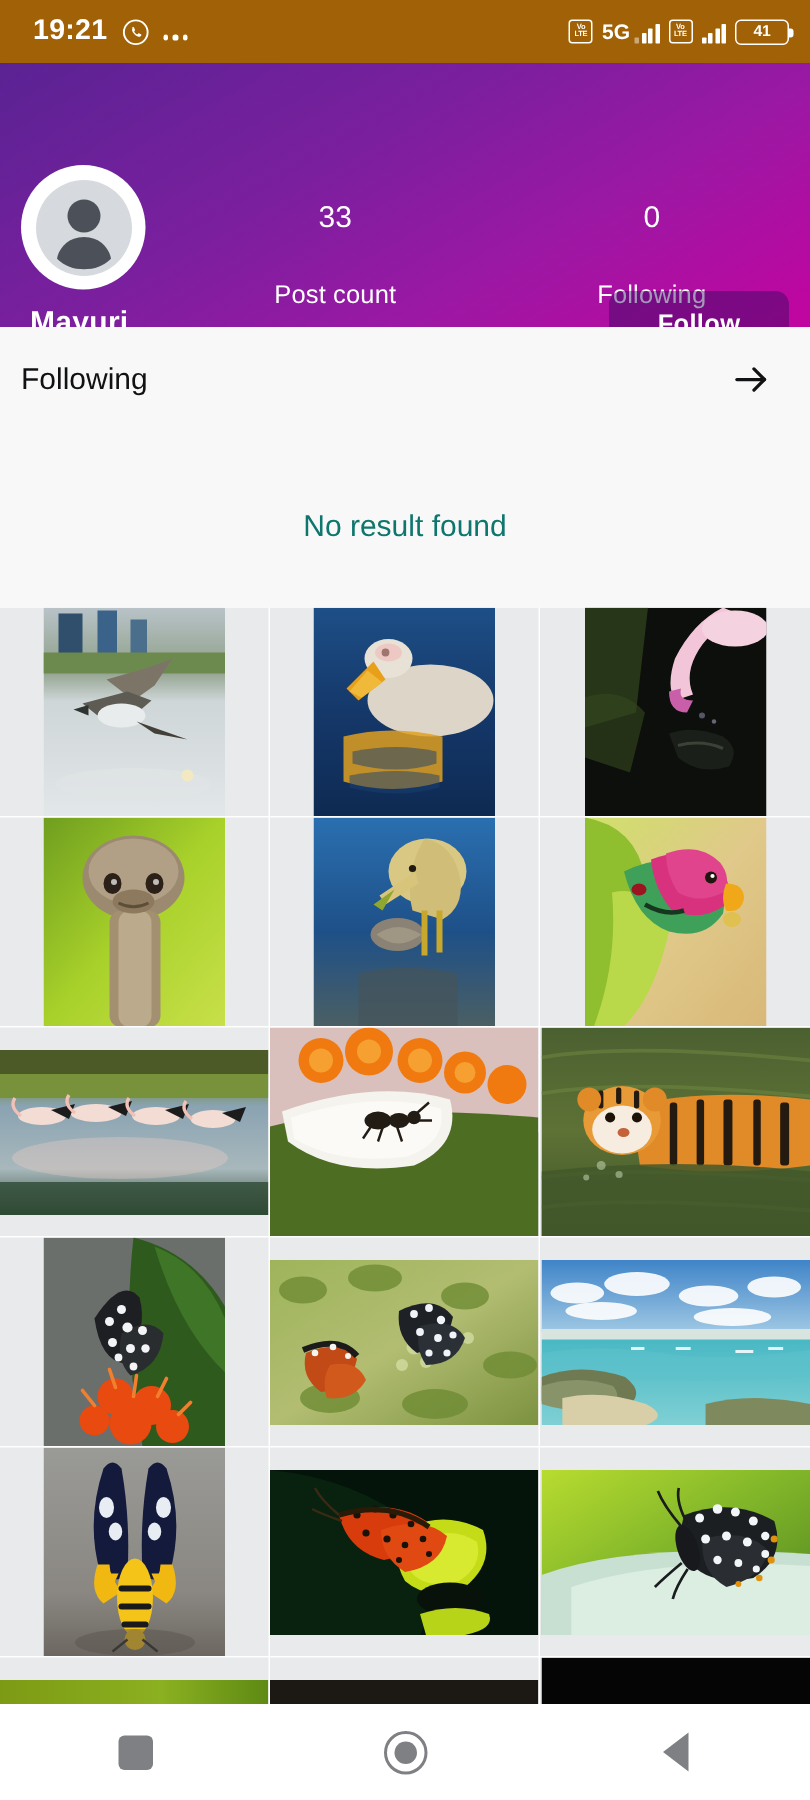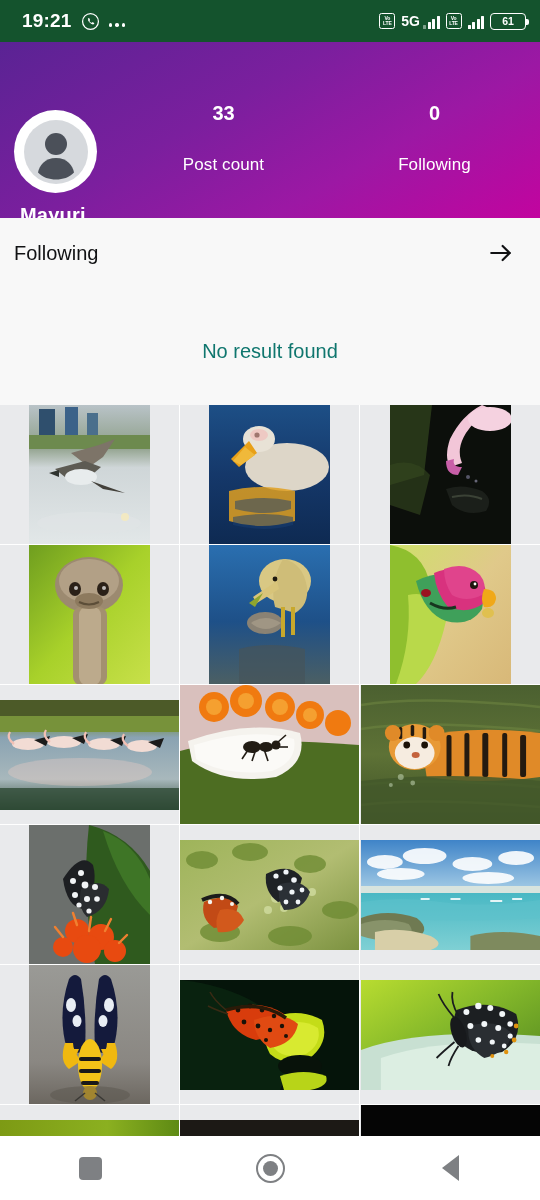--- a/index.html
+++ b/index.html
@@ -13,7 +13,7 @@
   
   .statusbar{
     height:42px; width:540px;
-    background:#14532d;
+    background:#a16207;
     display:flex; align-items:center; justify-content:space-between;
     padding:0 14px 0 22px;
     color:#ffffff;

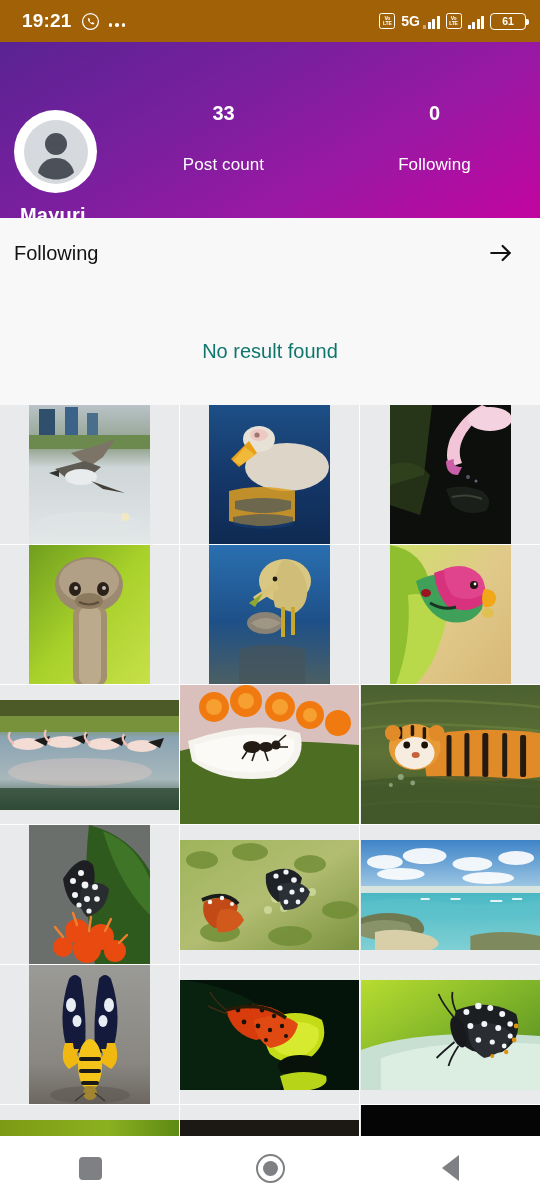--- a/index.html
+++ b/index.html
@@ -181,7 +181,7 @@
         <i></i>
       </span>
     <span class="batt">
-      <span>61</span>
+      <span>41</span>
     </span>
   </div>
 </div>

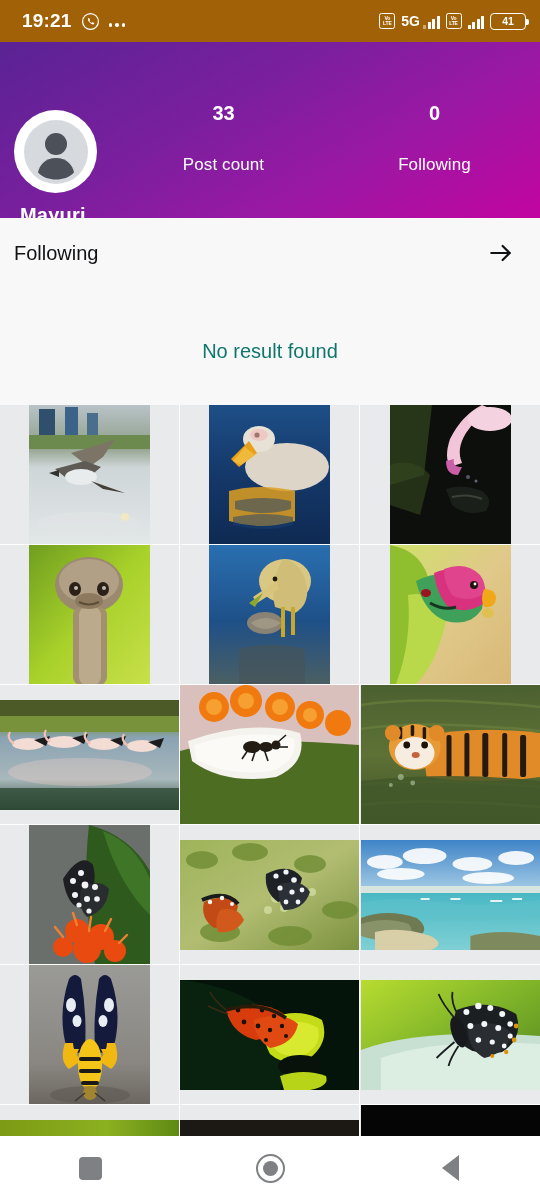--- a/index.html
+++ b/index.html
@@ -59,7 +59,7 @@
     display:flex; position:absolute; left:118px; right:0; top:60px;
   }
   .stat{ flex:1; text-align:center; color:#fff; }
-  .stat .num{ font-size:20px; font-weight:700; line-height:1.1; }
+  .stat .num{ font-size:20px; font-weight:400; line-height:1.1;margin-top:32px; }
   .stat .lbl{ font-size:17px; font-weight:400; margin-top:31px; letter-spacing:.1px;}
 
   .avatar{

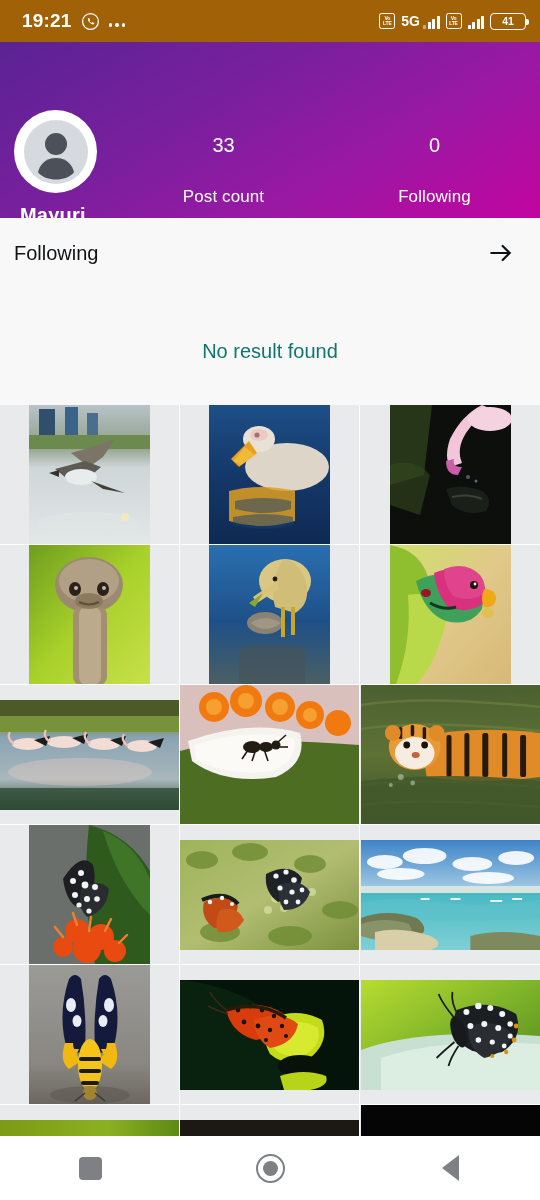--- a/index.html
+++ b/index.html
@@ -210,6 +210,7 @@
 
   <div class="uname">Mayuri</div>
 
+  <button class="follow-btn">Follow</button>
 </div>
 
 <div class="following-sec">

